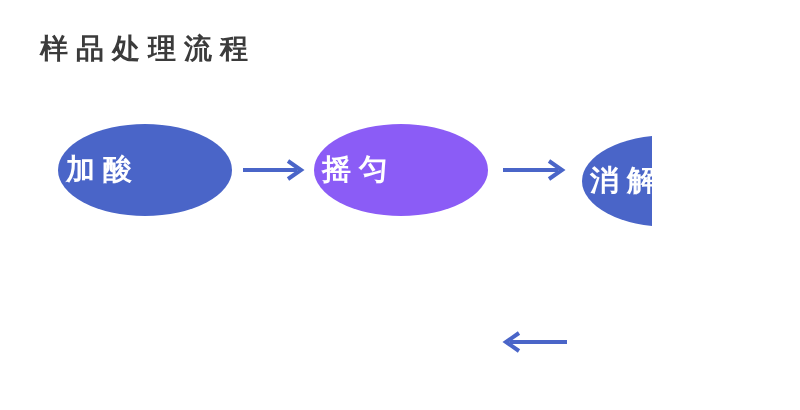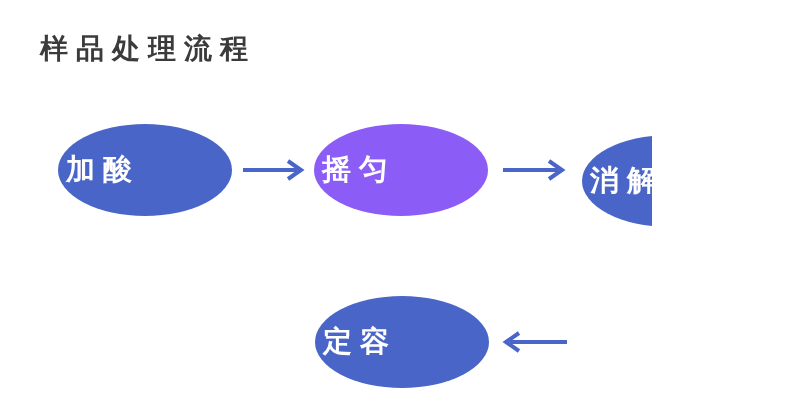--- a/index.html
+++ b/index.html
@@ -96,9 +96,6 @@
   </div>
 
 
-  <div class="node node-dingrong" style="background-color: rgb(74, 101, 200);">
-    <span class="node-label" style="color: rgb(255, 255, 255);">定容</span>
-  </div>
 
 </div>
 

